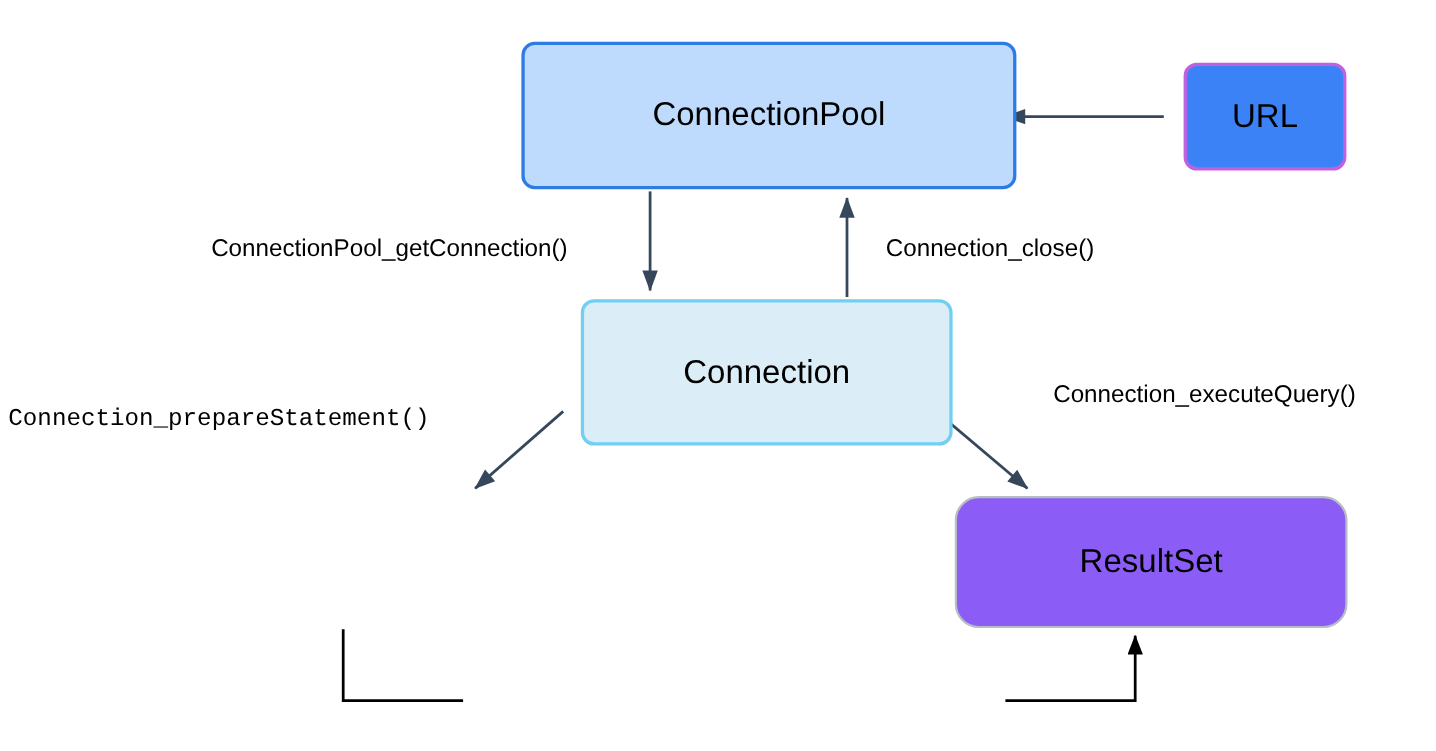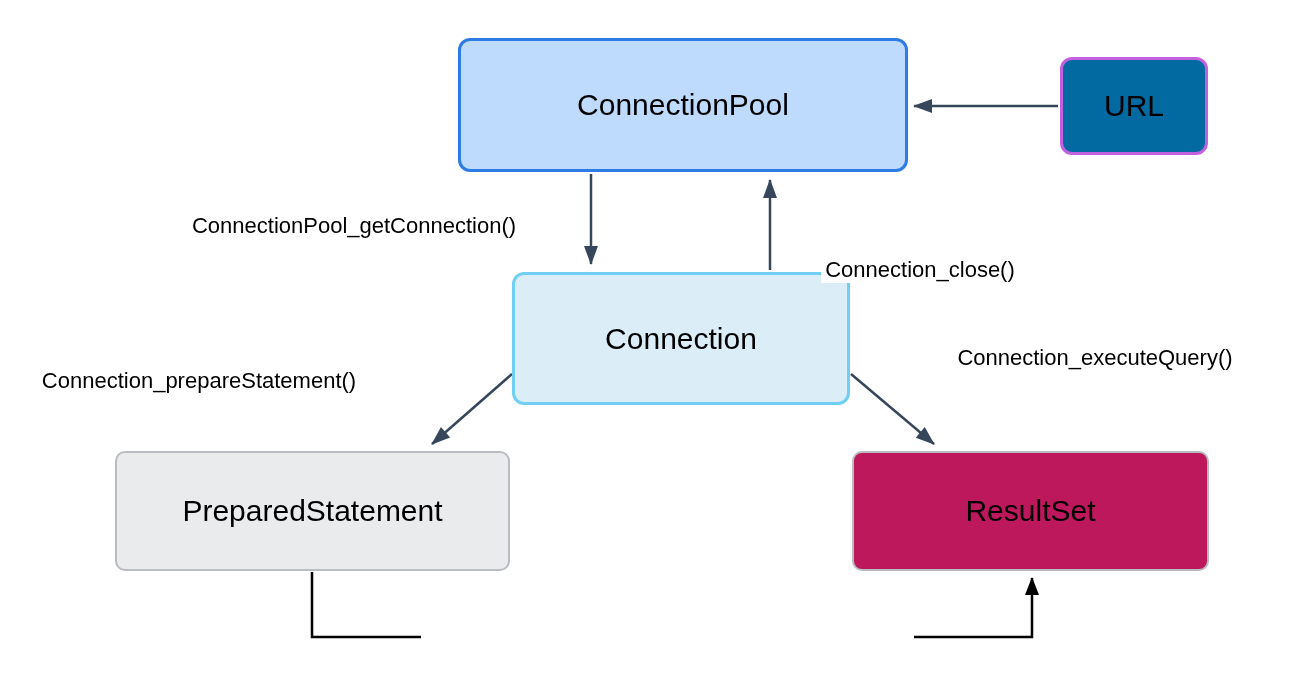--- a/index.html
+++ b/index.html
@@ -30,6 +30,7 @@
     color: #000000;
     border-radius: 12px;
     white-space: nowrap;
+    margin-left: 16px;
   }
   .node-connection-pool {
     left: 458px; top: 38px; width: 450px; height: 134px;

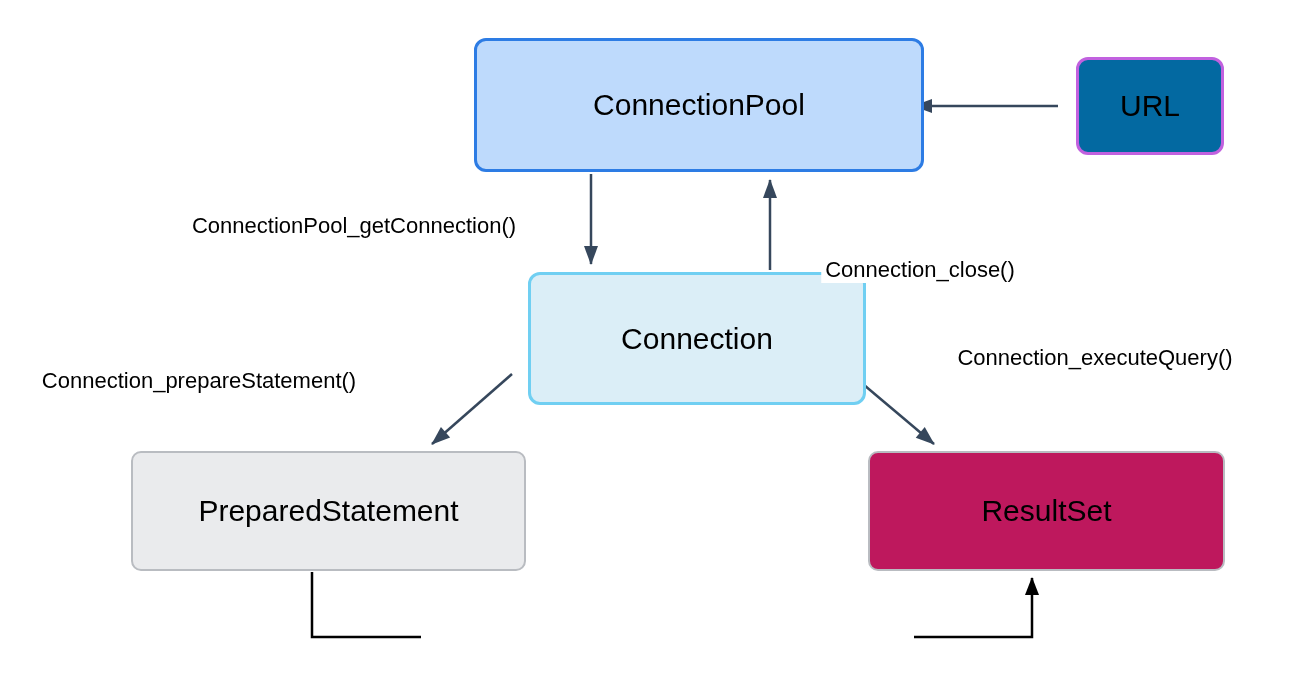--- a/index.html
+++ b/index.html
@@ -38,7 +38,7 @@
   }
   .node-url {
     left: 1060px; top: 57px; width: 148px; height: 98px;
-    background: #0369a1; border: 3px solid #c161df;
+    background: #3b82f6; border: 3px solid #c161df;
   }
   .node-connection {
     left: 512px; top: 272px; width: 338px; height: 133px;

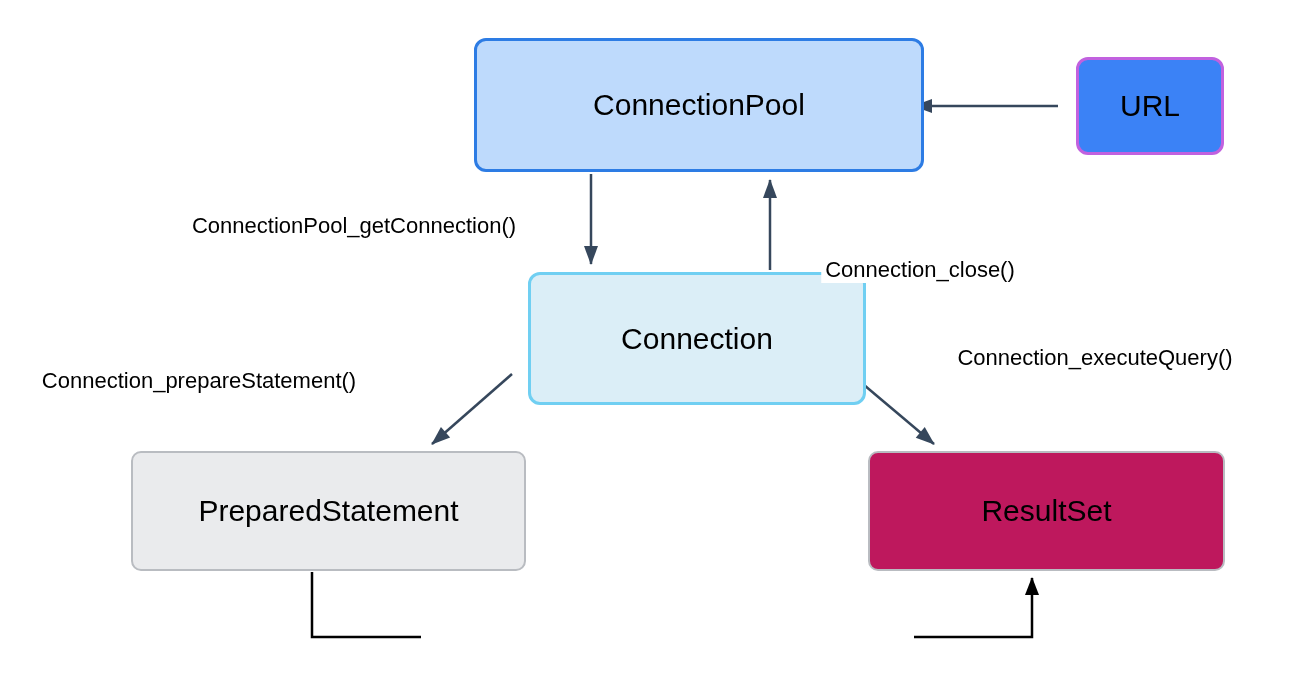--- a/index.html
+++ b/index.html
@@ -62,7 +62,7 @@
     white-space: nowrap;
   }
   .lbl-get-connection   { left: 354px;  top: 226px; }
-  .lbl-close            { left: 920px;  top: 226px; margin-top: 44px; }
+  .lbl-close            { left: 900px;  top: 226px; }
   .lbl-prepare-statement{ left: 199px;  top: 381px; }
   .lbl-execute-query    { left: 1095px; top: 358px; }
   .lbl-ps-execute-query { left: 667px;  top: 637px; }

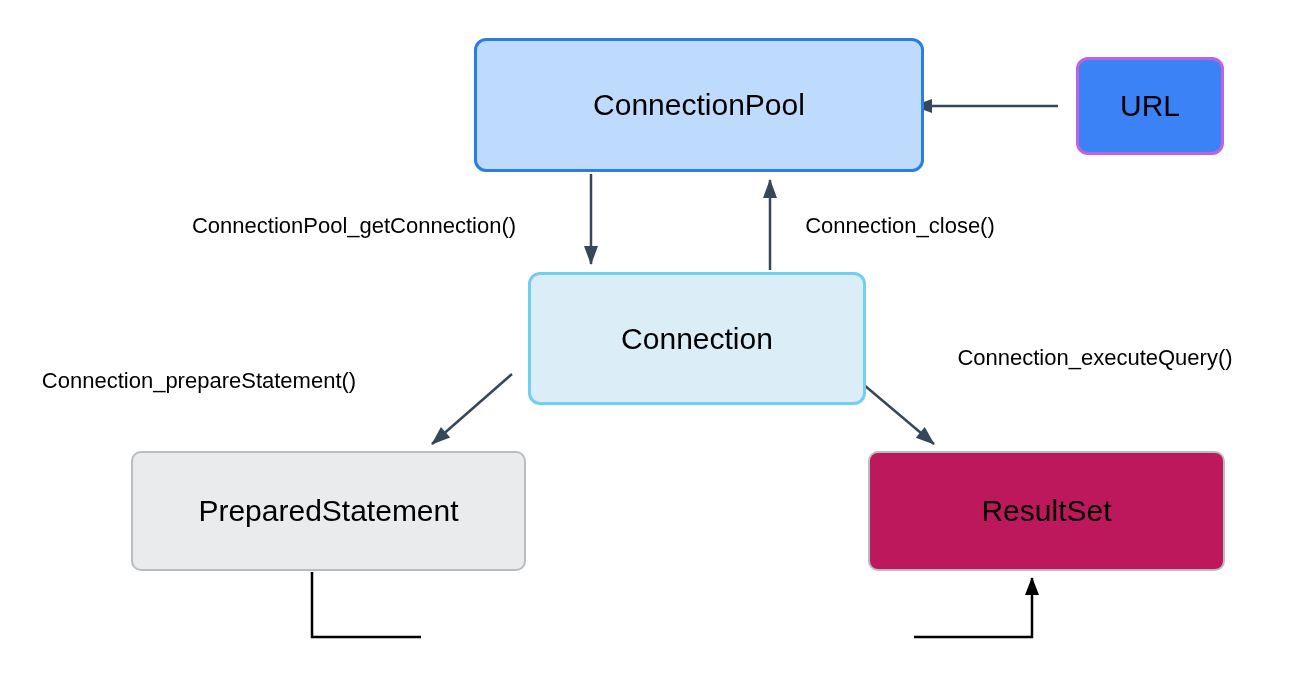--- a/index.html
+++ b/index.html
@@ -63,7 +63,7 @@
   }
   .lbl-get-connection   { left: 354px;  top: 226px; }
   .lbl-close            { left: 900px;  top: 226px; }
-  .lbl-prepare-statement{ left: 199px;  top: 381px; }
+  .lbl-prepare-statement{ left: 199px;  top: 381px; font-family: Liberation Mono, monospace; }
   .lbl-execute-query    { left: 1095px; top: 358px; }
   .lbl-ps-execute-query { left: 667px;  top: 637px; }
 </style>

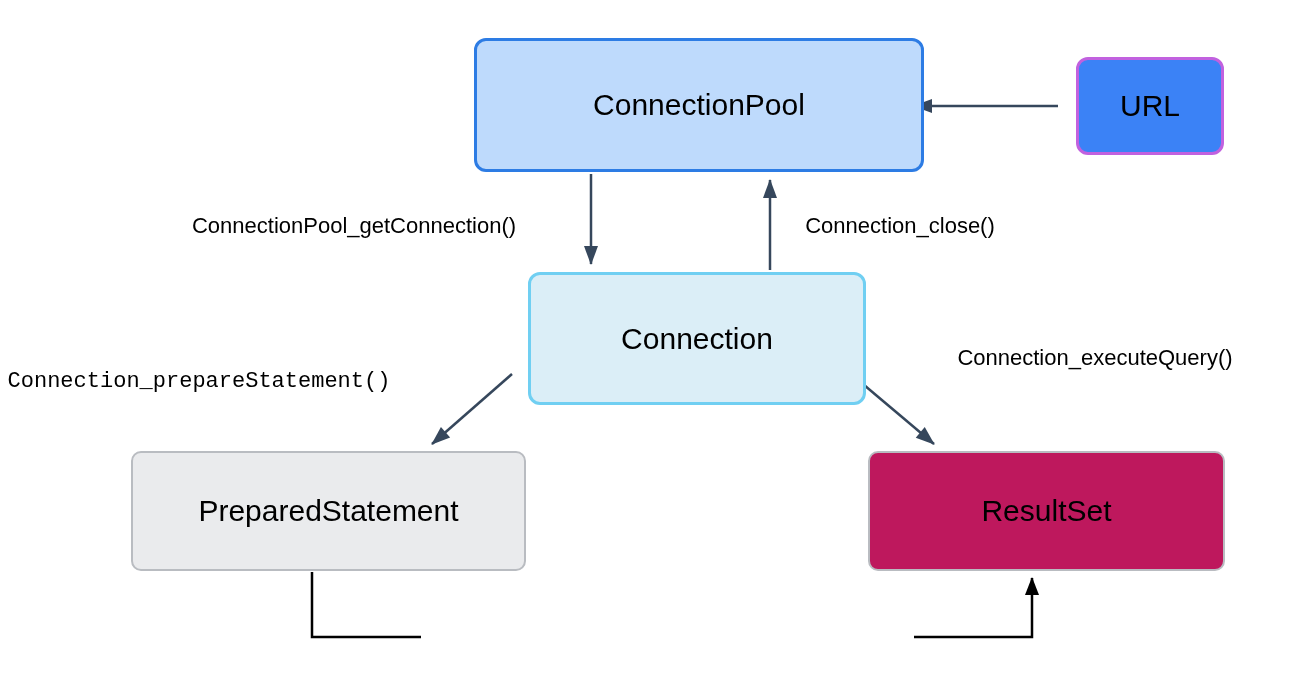--- a/index.html
+++ b/index.html
@@ -108,9 +108,6 @@
     <span>Connection</span>
   </div>
 
-  <div class="node node-prepared-statement">
-    <span>PreparedStatement</span>
-  </div>
 
   <div class="node node-result-set">
     <span>ResultSet</span>

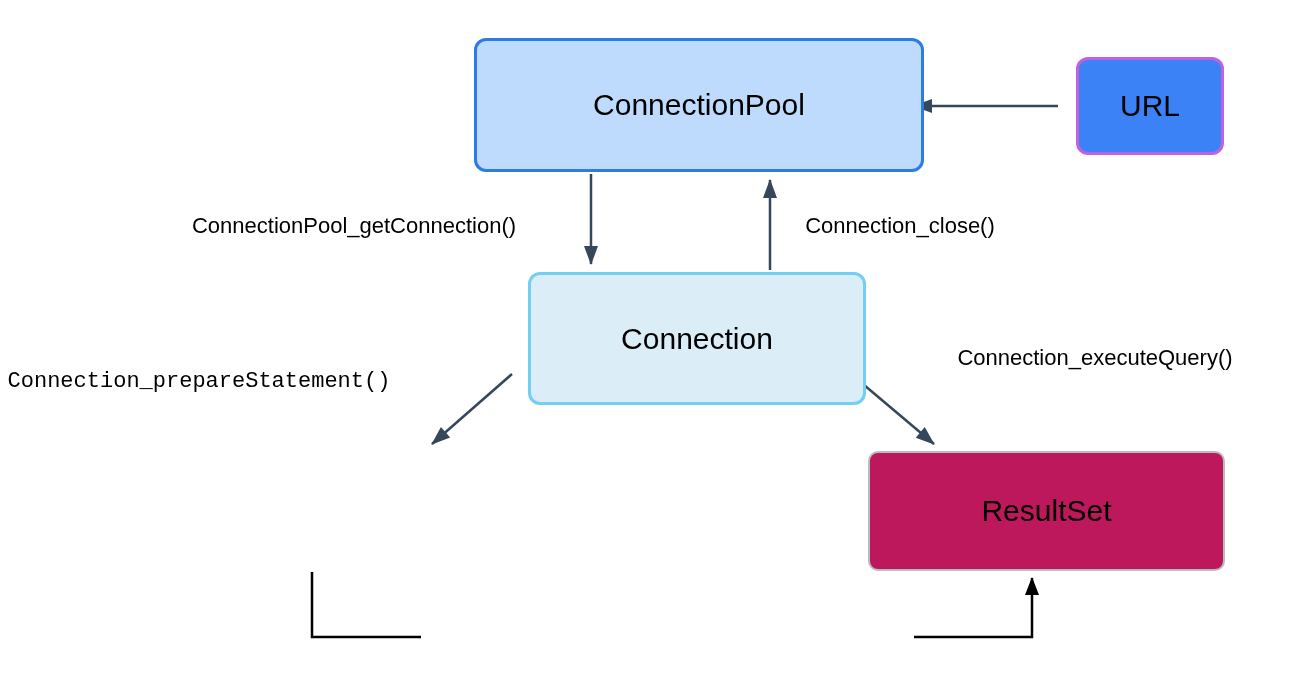--- a/index.html
+++ b/index.html
@@ -50,7 +50,7 @@
   }
   .node-result-set {
     left: 852px; top: 451px; width: 357px; height: 120px;
-    background: #be185d; border: 2px solid #b9bcc1; border-radius: 10px;
+    background: #8b5cf6; border: 2px solid #b9bcc1; border-radius: 22px;
   }
   .edge-label {
     position: absolute;

